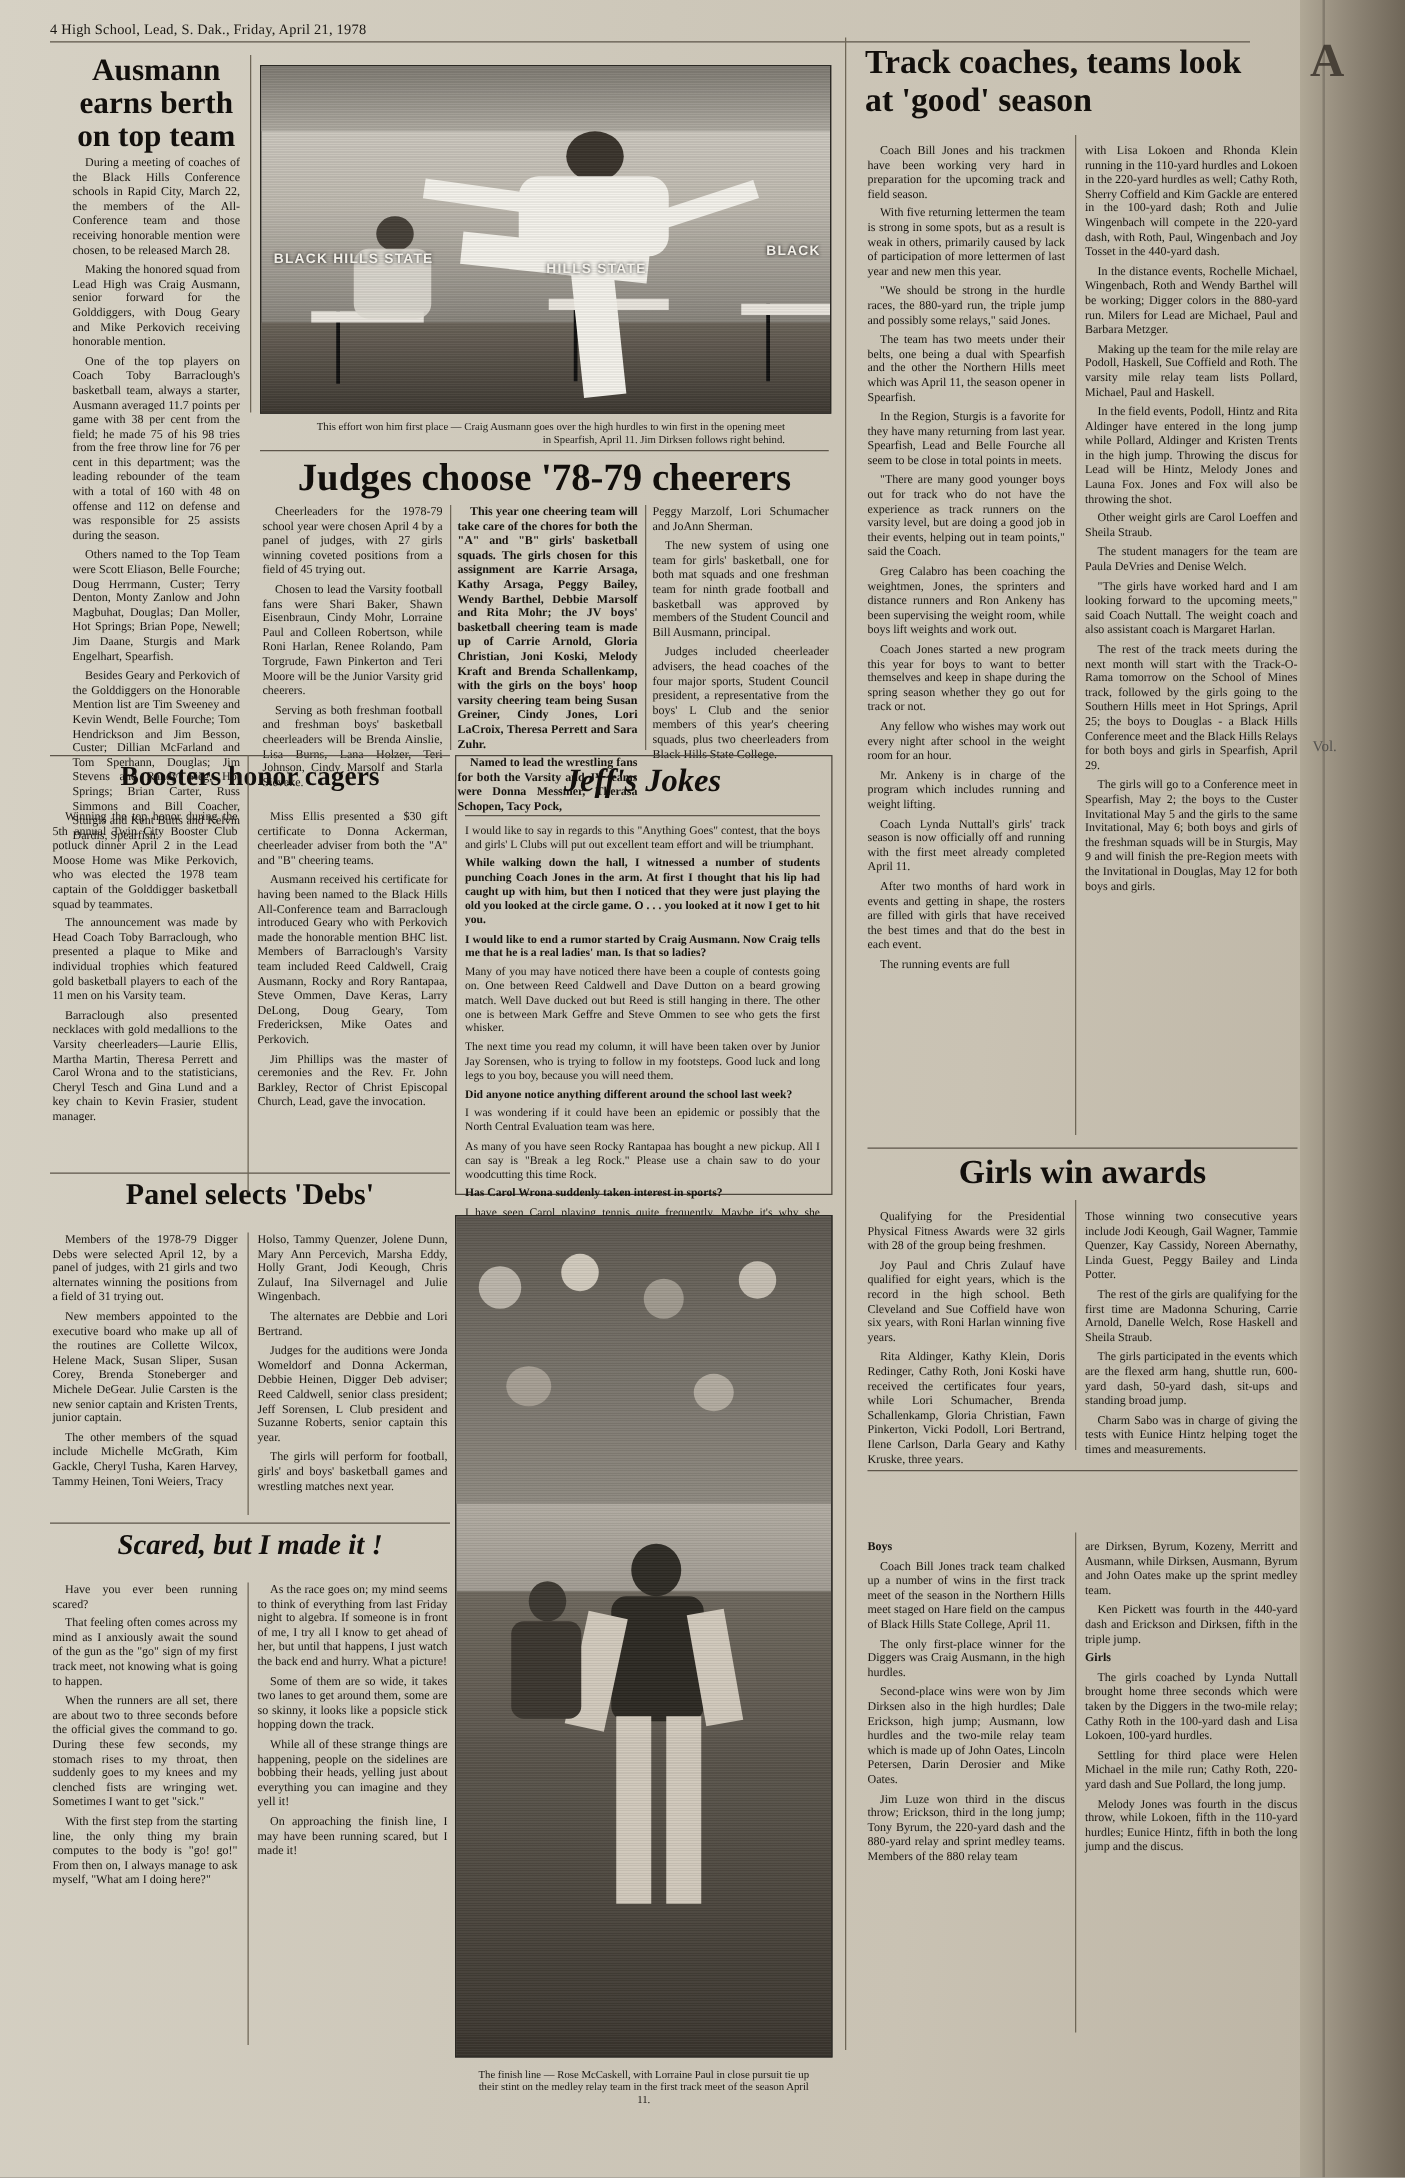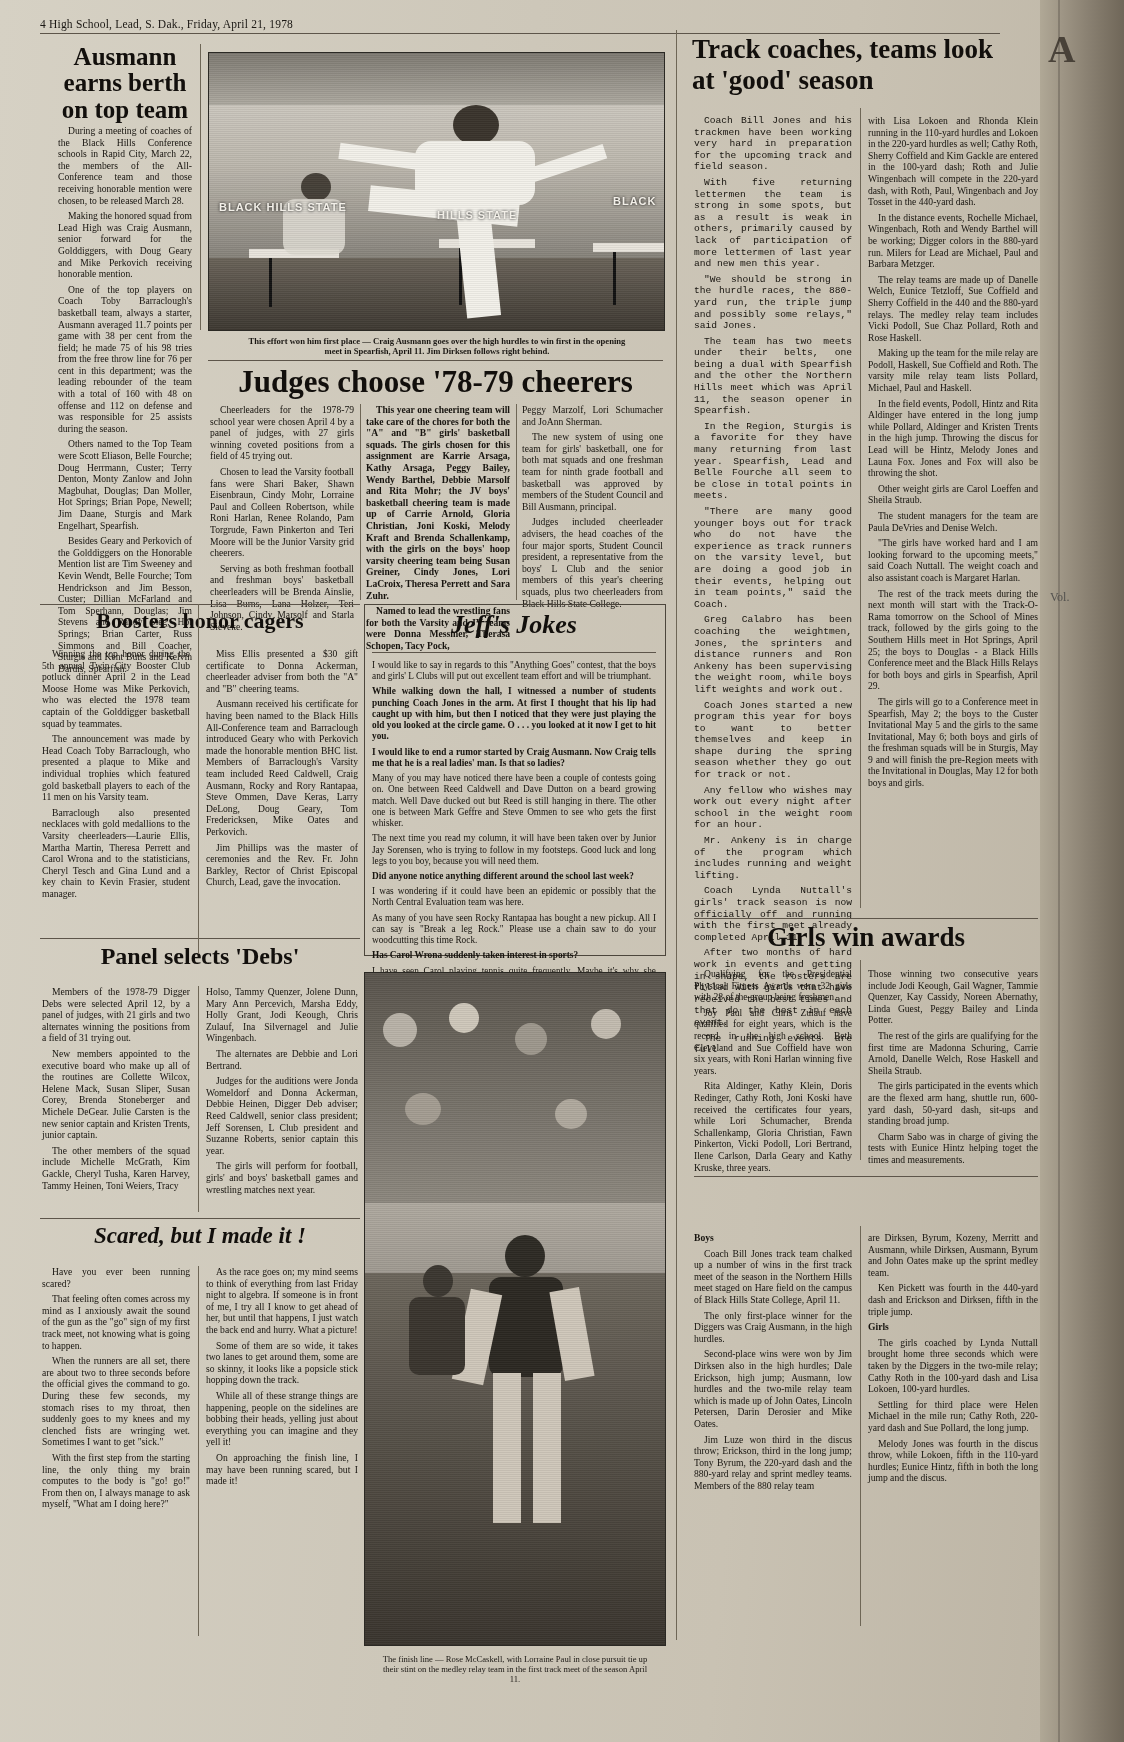--- a/index.html
+++ b/index.html
@@ -212,7 +212,7 @@
   <div class="cap" style="position:absolute;left:382px;top:1654px;width:266px;text-align:center;">The finish line — Rose McCaskell, with Lorraine Paul in close pursuit tie up their stint on the medley relay team in the first track meet of the season April 11.</div>
 
   <div class="hd" style="position:absolute;left:692px;top:34px;width:330px;font-size:27px;line-height:1.14;">Track coaches, teams look at 'good' season</div>
-  <div class="body" style="position:absolute;left:694px;top:115px;width:158px;font-family:Liberation Mono, monospace;">
+  <div class="body" style="position:absolute;left:694px;top:115px;width:158px;">
     <p>Coach Bill Jones and his trackmen have been working very hard in preparation for the upcoming track and field season.</p>
     <p>With five returning lettermen the team is strong in some spots, but as a result is weak in others, primarily caused by lack of participation of more lettermen of last year and new men this year.</p>
     <p>"We should be strong in the hurdle races, the 880-yard run, the triple jump and possibly some relays," said Jones.</p>

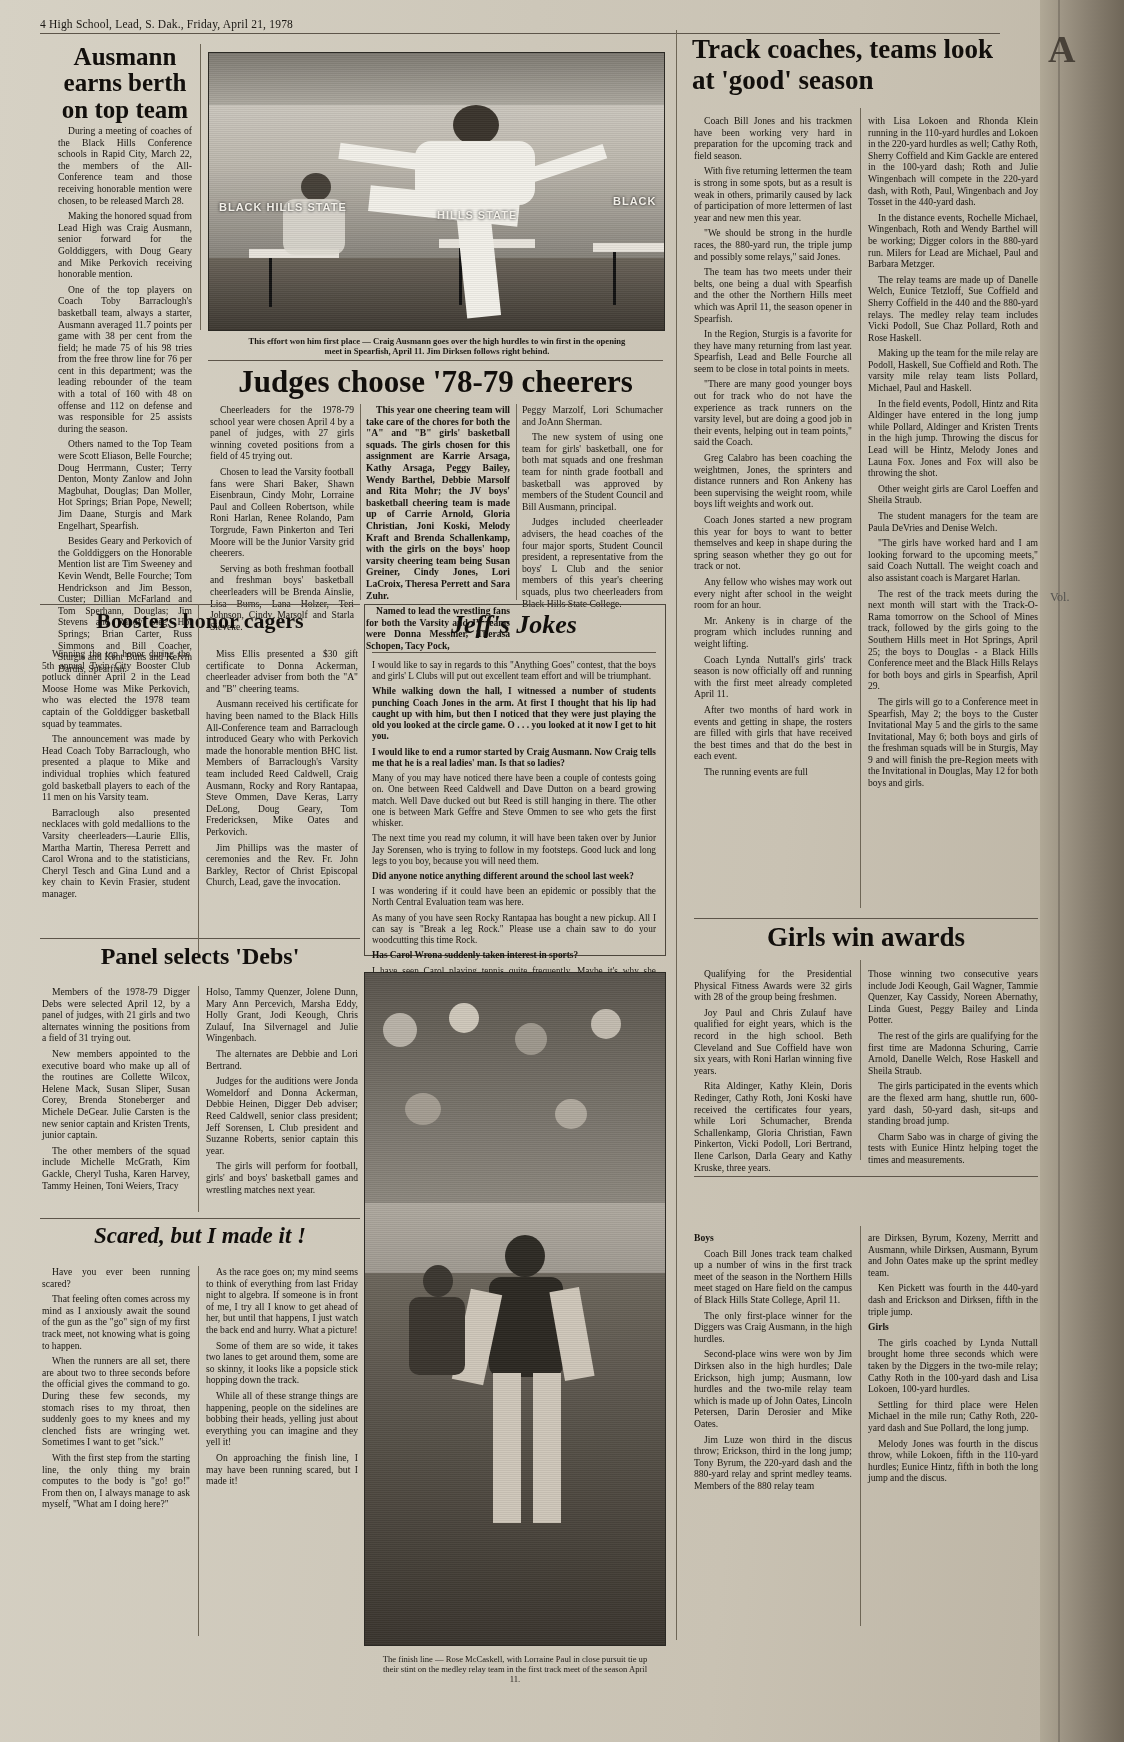--- a/index.html
+++ b/index.html
@@ -230,7 +230,6 @@
   <div class="body" style="position:absolute;left:868px;top:115px;width:170px;">
     <p class="noind">with Lisa Lokoen and Rhonda Klein running in the 110-yard hurdles and Lokoen in the 220-yard hurdles as well; Cathy Roth, Sherry Coffield and Kim Gackle are entered in the 100-yard dash; Roth and Julie Wingenbach will compete in the 220-yard dash, with Roth, Paul, Wingenbach and Joy Tosset in the 440-yard dash.</p>
     <p>In the distance events, Rochelle Michael, Wingenbach, Roth and Wendy Barthel will be working; Digger colors in the 880-yard run. Milers for Lead are Michael, Paul and Barbara Metzger.</p>
-    <p>The relay teams are made up of Danelle Welch, Eunice Tetzloff, Sue Coffield and Sherry Coffield in the 440 and the 880-yard relays. The medley relay team includes Vicki Podoll, Sue Chaz Pollard, Roth and Rose Haskell.</p>
     <p>Making up the team for the mile relay are Podoll, Haskell, Sue Coffield and Roth. The varsity mile relay team lists Pollard, Michael, Paul and Haskell.</p>
     <p>In the field events, Podoll, Hintz and Rita Aldinger have entered in the long jump while Pollard, Aldinger and Kristen Trents in the high jump. Throwing the discus for Lead will be Hintz, Melody Jones and Launa Fox. Jones and Fox will also be throwing the shot.</p>
     <p>Other weight girls are Carol Loeffen and Sheila Straub.</p>

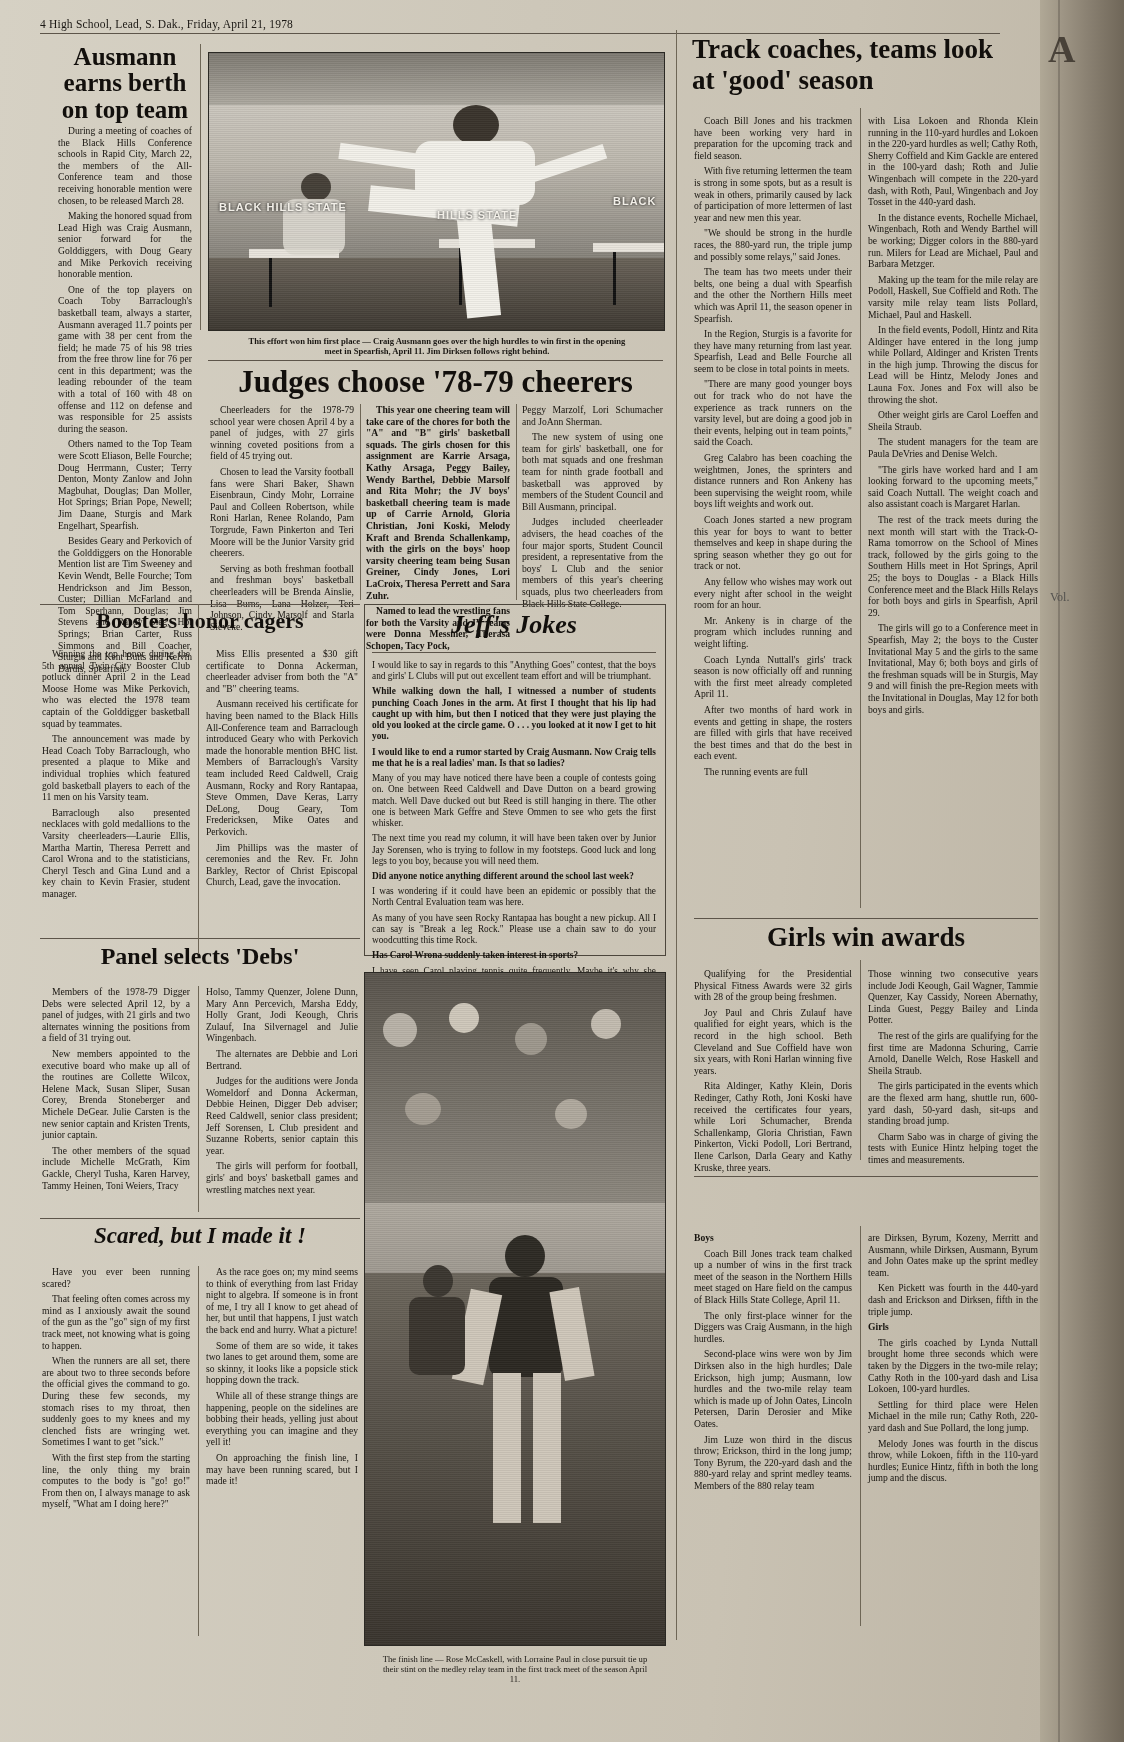--- a/index.html
+++ b/index.html
@@ -107,7 +107,7 @@
     <div class="ph-label" style="left:228px;top:140px;margin-top:16px;">HILLS STATE</div>
     <div class="ph-label" style="left:404px;top:142px;">BLACK</div>
   </div>
-  <div class="cap" style="position:absolute;left:246px;top:336px;width:382px;text-align:center;font-weight:bold;">This effort won him first place — Craig Ausmann goes over the high hurdles to win first in the opening meet in Spearfish, April 11. Jim Dirksen follows right behind.</div>
+  <div class="cap" style="position:absolute;left:246px;top:336px;width:382px;text-align:right;">This effort won him first place — Craig Ausmann goes over the high hurdles to win first in the opening meet in Spearfish, April 11. Jim Dirksen follows right behind.</div>
 
   <div class="hr" style="left:208px;top:360px;width:455px;"></div>
   <div class="hd" style="position:absolute;left:208px;top:366px;width:455px;font-size:31px;text-align:center;">Judges choose '78-79 cheerers</div>

